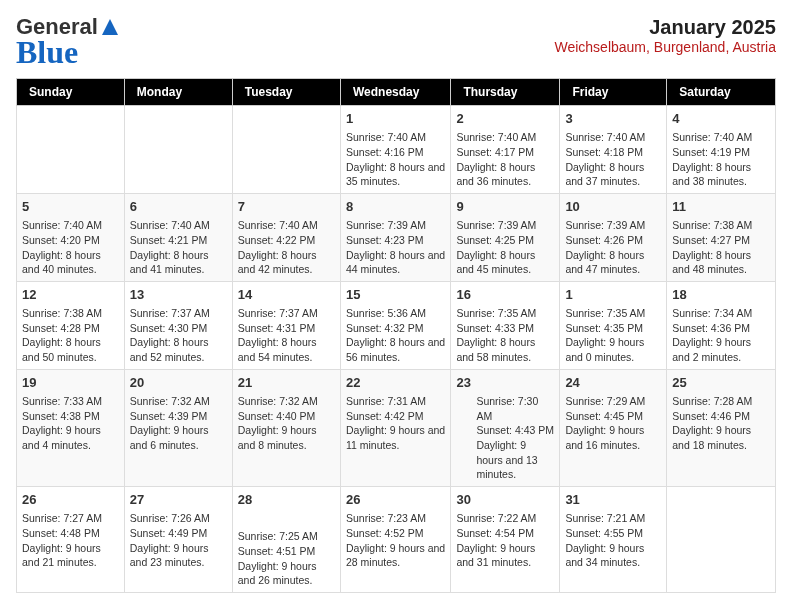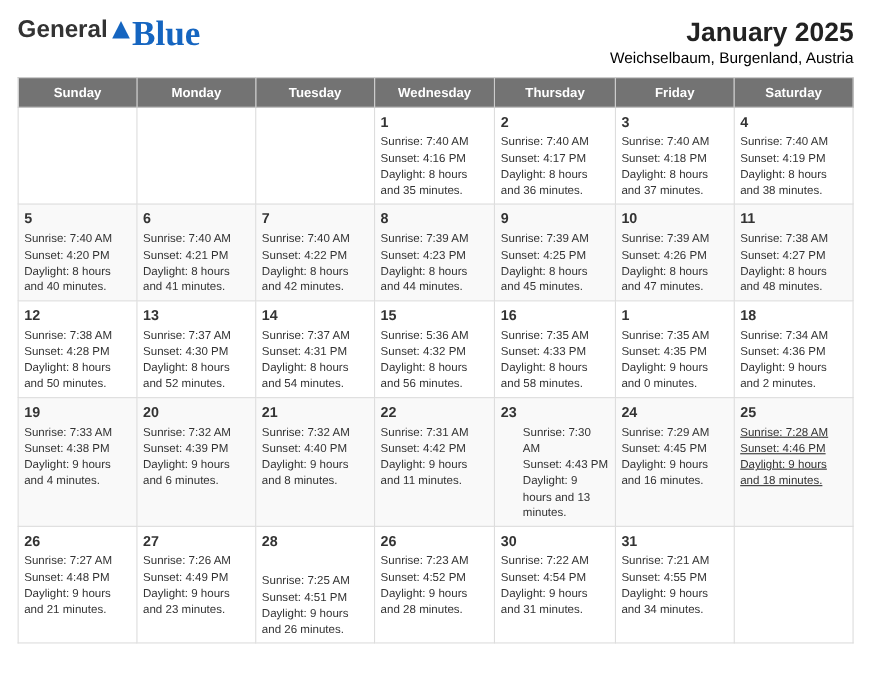--- a/index.html
+++ b/index.html
@@ -18,7 +18,7 @@
     }
     .logo {
       display: flex;
-      flex-direction: row;
+      flex-direction: column;
       align-items: flex-start;
     }
     .logo-text {

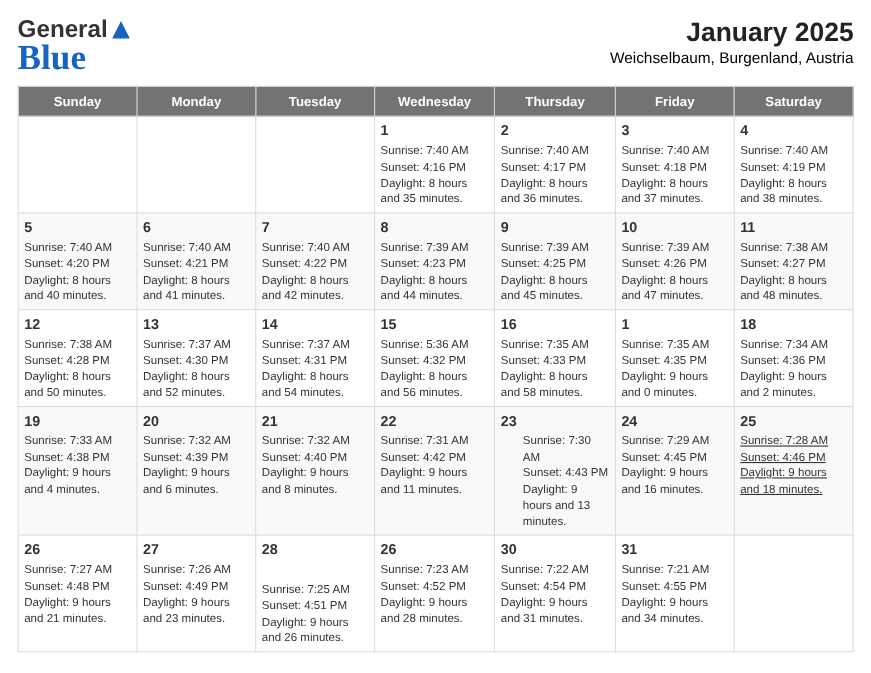--- a/index.html
+++ b/index.html
@@ -32,7 +32,7 @@
       text-align: right;
     }
     .month-title {
-      font-size: 24px;
+      font-size: 20px;
       font-weight: bold;
       color: #222;
     }

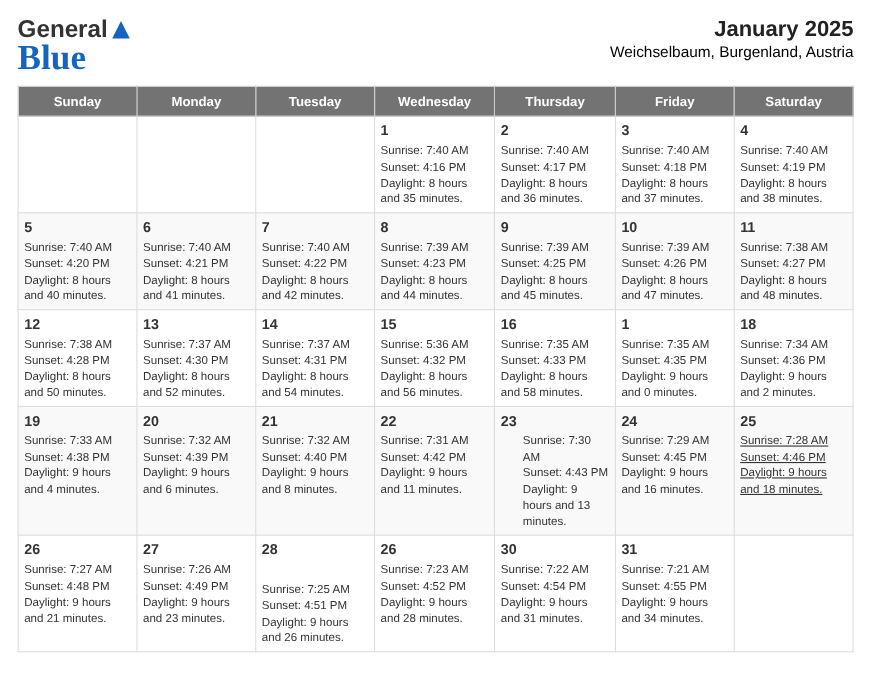--- a/index.html
+++ b/index.html
@@ -38,7 +38,7 @@
     }
     .subtitle {
       font-size: 14px;
-      color: #000000;
+      color: #b91c1c;
     }
     .calendar {
       width: 100%;

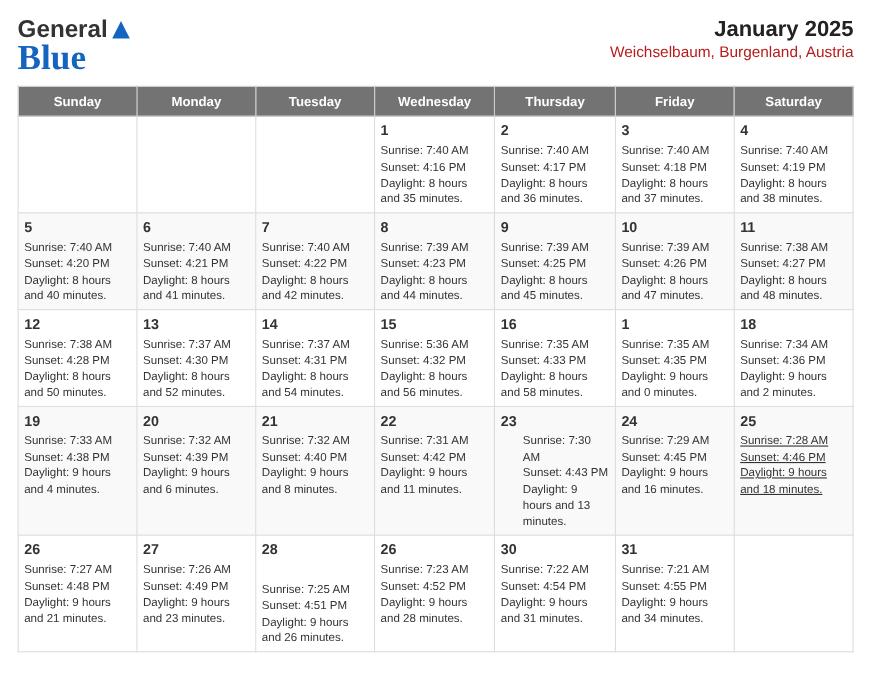--- a/index.html
+++ b/index.html
@@ -46,10 +46,10 @@
       font-size: 11px;
     }
     .calendar thead tr th {
-      background-color: #737373;
+      background-color: #000000;
       color: #fff;
-      padding: 6px 0;
-      text-align: center;
+      padding: 6px 12px;
+      text-align: left;
       font-size: 12px;
       font-weight: bold;
       border: 1px solid #ccc;

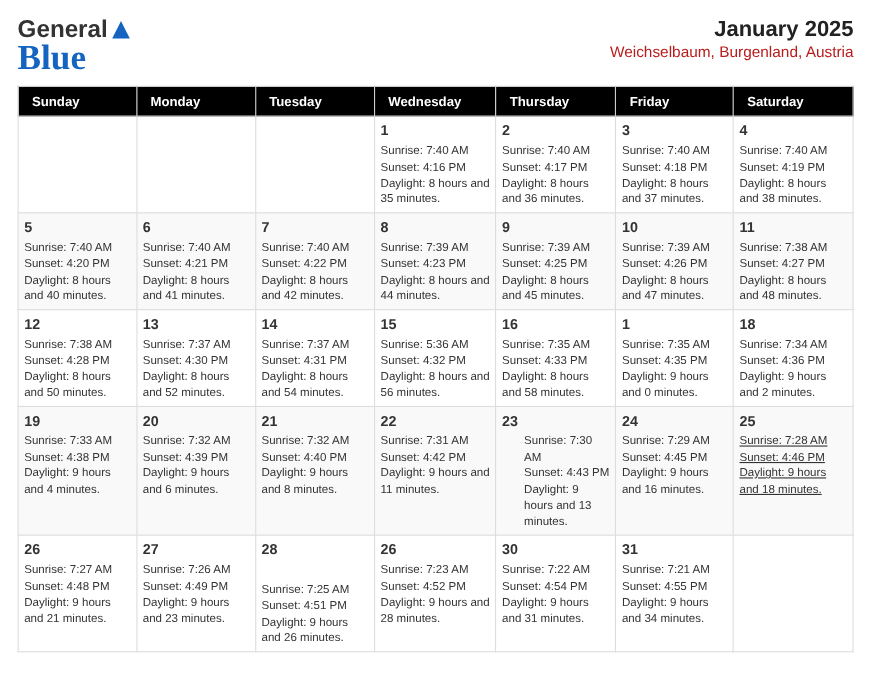--- a/index.html
+++ b/index.html
@@ -267,7 +267,7 @@
         </td>
         <td>
           <span class="day-num">25</span>
-          <div class="day-info" style="white-space: pre-line; text-decoration: underline;">Sunrise: 7:28 AM
+          <div class="day-info" style="white-space: pre-line;">Sunrise: 7:28 AM
 Sunset: 4:46 PM
 Daylight: 9 hours and 18 minutes.</div>
         </td>

